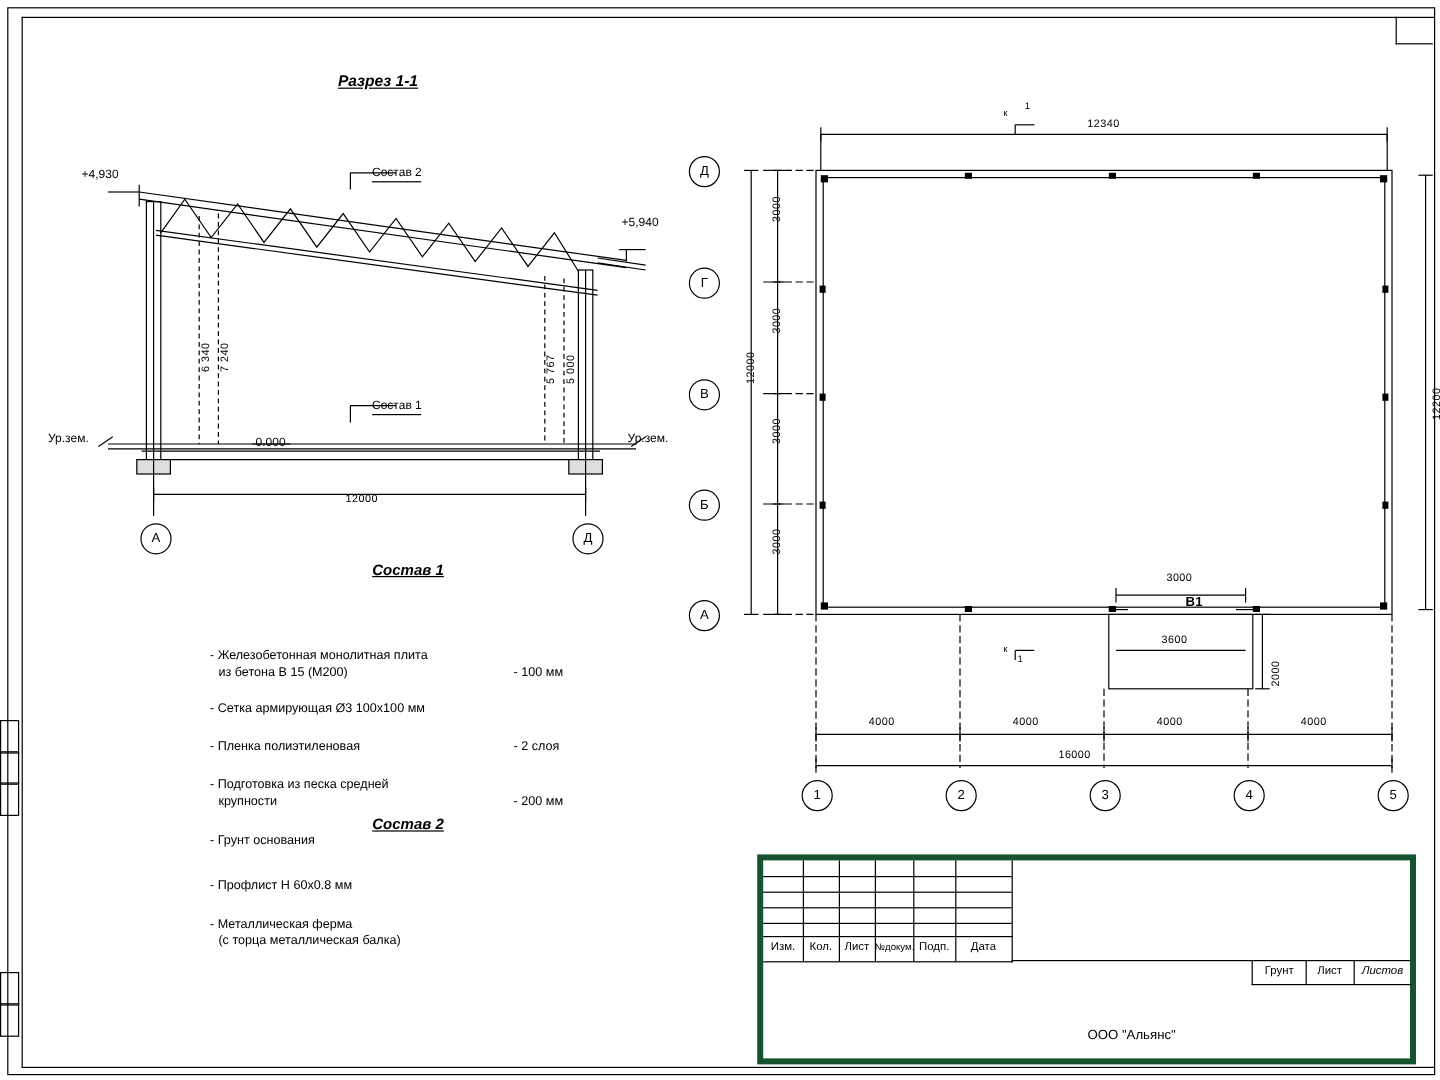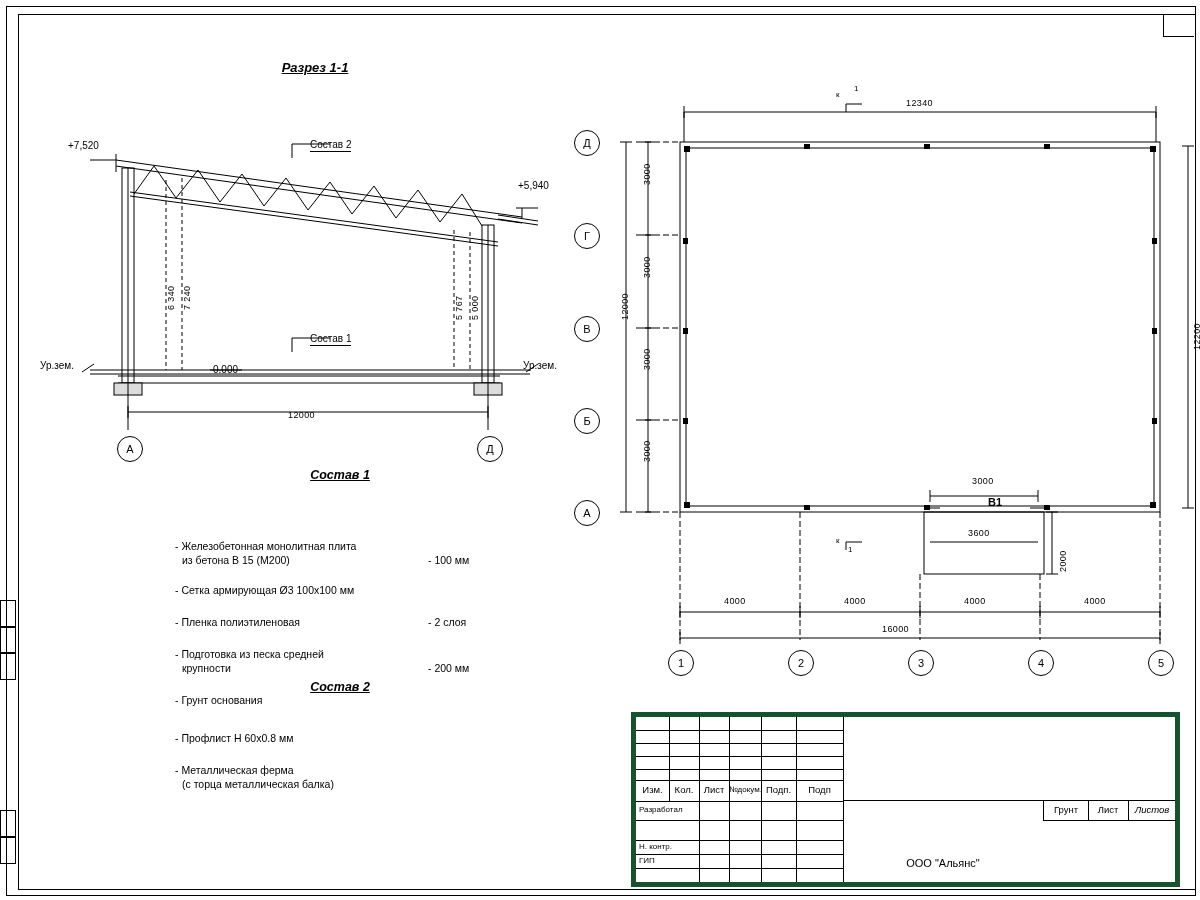--- a/index.html
+++ b/index.html
@@ -103,7 +103,7 @@
     </g>
   </svg>
 
-  <div class="abs lbl" style="left:68px;top:140px;"><span>+7,520</span></div>
+  <div class="abs lbl" style="left:68px;top:140px;"><span>+4,930</span></div>
   <div class="abs lbl" style="left:518px;top:180px;"><span>+5,940</span></div>
   <div class="abs lbl" style="left:213px;top:364px;"><span>0.000</span></div>
   <div class="abs lbl" style="left:40px;top:360px;"><span>Ур.зем.</span></div>

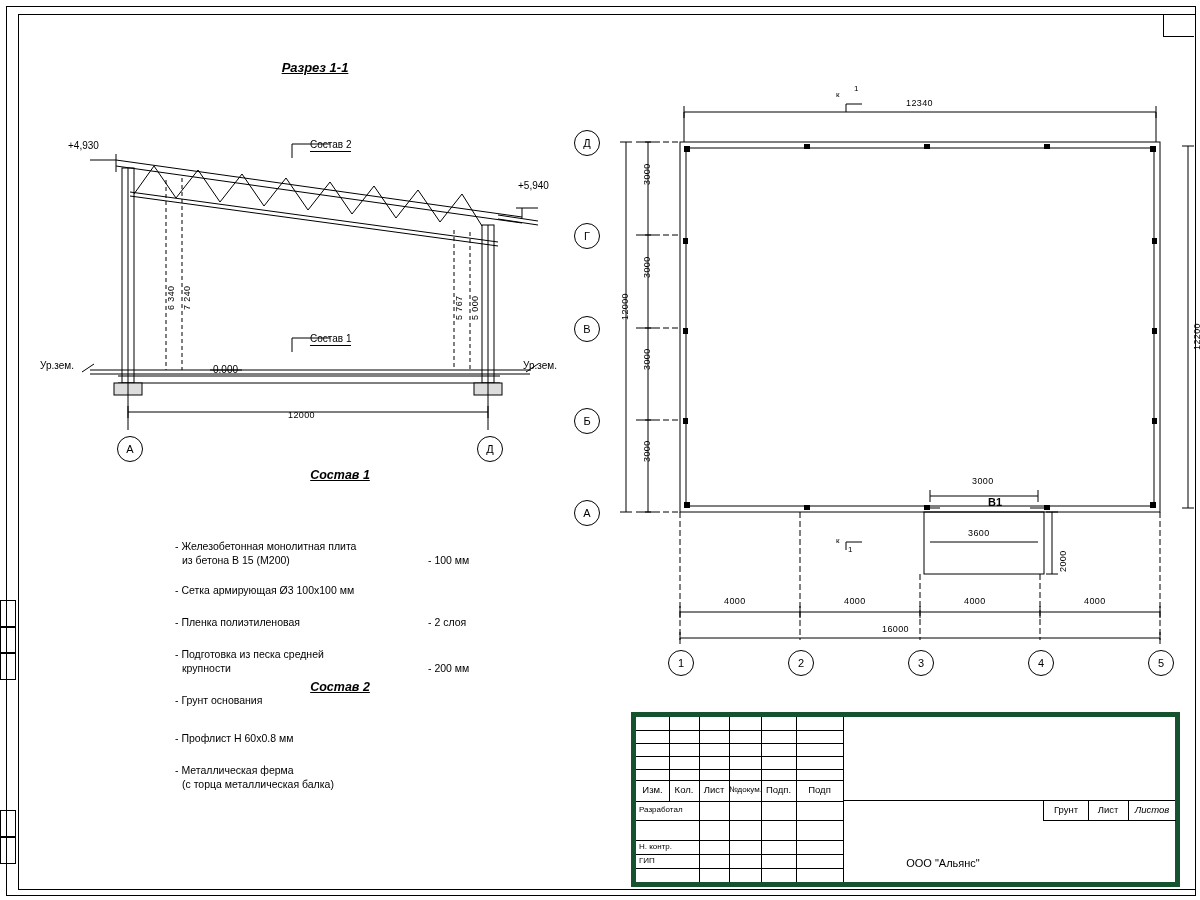--- a/index.html
+++ b/index.html
@@ -324,7 +324,7 @@
       <div class="abs stampcell" style="left:63px;top:3px;width:30px;">Лист</div>
       <div class="abs stampcell" style="left:93px;top:4px;width:32px;font-size:8px;">№докум.</div>
       <div class="abs stampcell" style="left:125px;top:3px;width:35px;">Подп.</div>
-      <div class="abs stampcell" style="left:160px;top:3px;width:47px;">Подп</div>
+      <div class="abs stampcell" style="left:160px;top:3px;width:47px;">Дата</div>
       <div class="ln v" style="left:33px;top:0;height:20px;"></div>
       <div class="ln v" style="left:63px;top:0;height:20px;"></div>
       <div class="ln v" style="left:93px;top:0;height:20px;"></div>

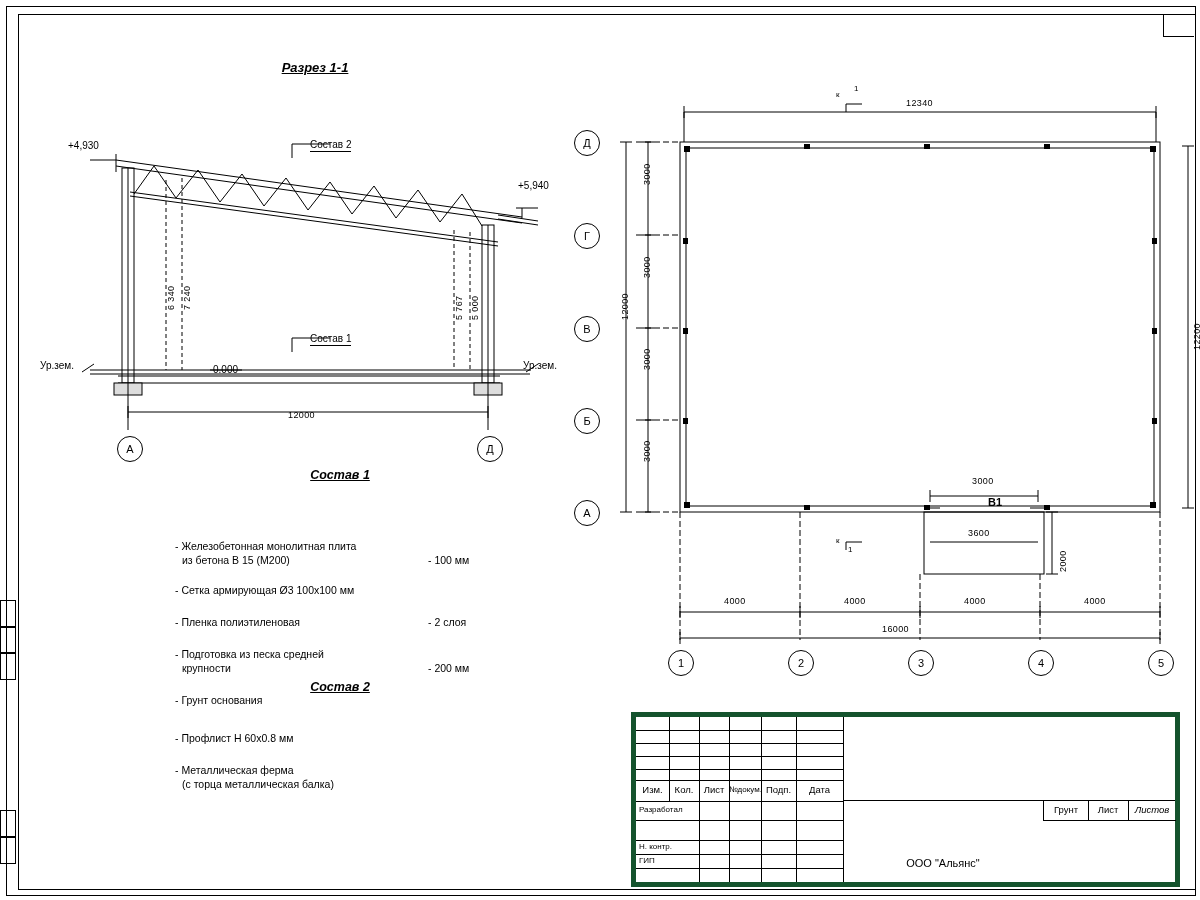--- a/index.html
+++ b/index.html
@@ -332,19 +332,6 @@
       <div class="ln v" style="left:160px;top:0;height:20px;"></div>
     </div>
 
-    <div class="abs" style="left:0;top:83px;width:207px;height:82px;border-right:1px solid #000;">
-      <div class="ln h" style="left:0;top:20px;width:207px;"></div>
-      <div class="ln h" style="left:0;top:40px;width:207px;"></div>
-      <div class="ln h" style="left:0;top:54px;width:207px;"></div>
-      <div class="ln h" style="left:0;top:68px;width:207px;"></div>
-      <div class="ln v" style="left:63px;top:0;height:82px;"></div>
-      <div class="ln v" style="left:93px;top:0;height:82px;"></div>
-      <div class="ln v" style="left:125px;top:0;height:82px;"></div>
-      <div class="ln v" style="left:160px;top:0;height:82px;"></div>
-      <div class="abs lbl8" style="left:3px;top:5px;">Разработал</div>
-      <div class="abs lbl8" style="left:3px;top:42px;">Н. контр.</div>
-      <div class="abs lbl8" style="left:3px;top:56px;">ГИП</div>
-    </div>
 
     <div class="abs" style="left:207px;top:0;width:332px;height:165px;">
       <div class="ln h" style="left:0;top:83px;width:332px;"></div>

